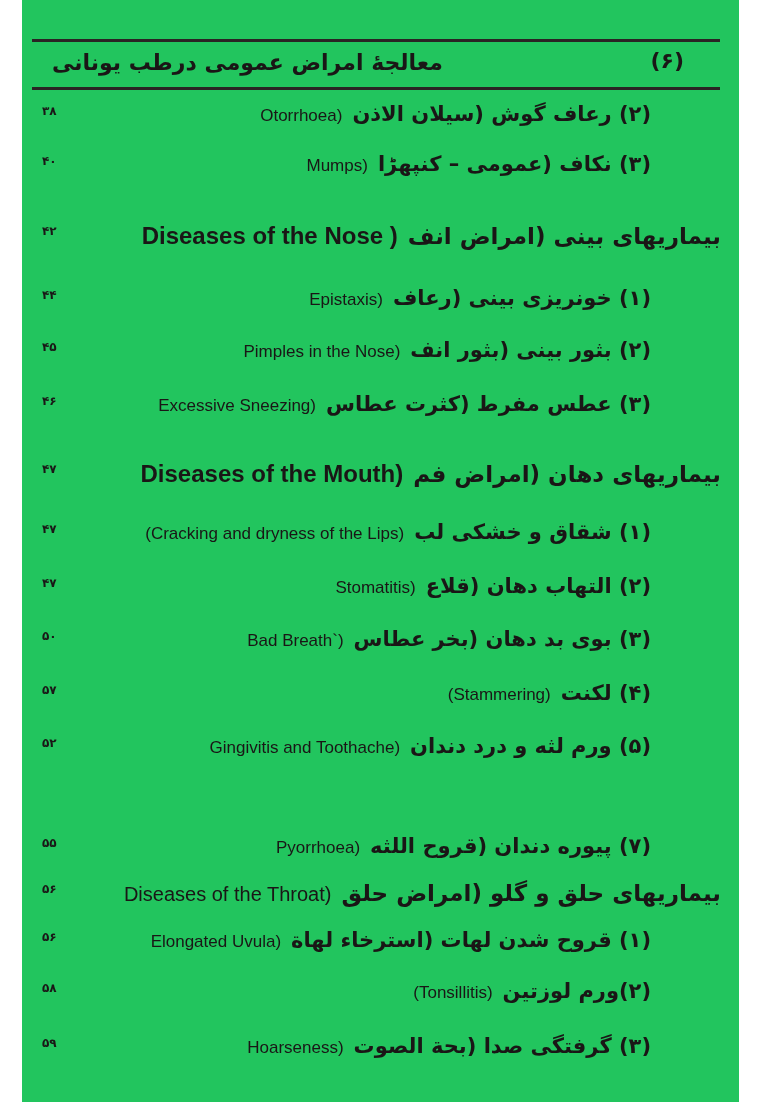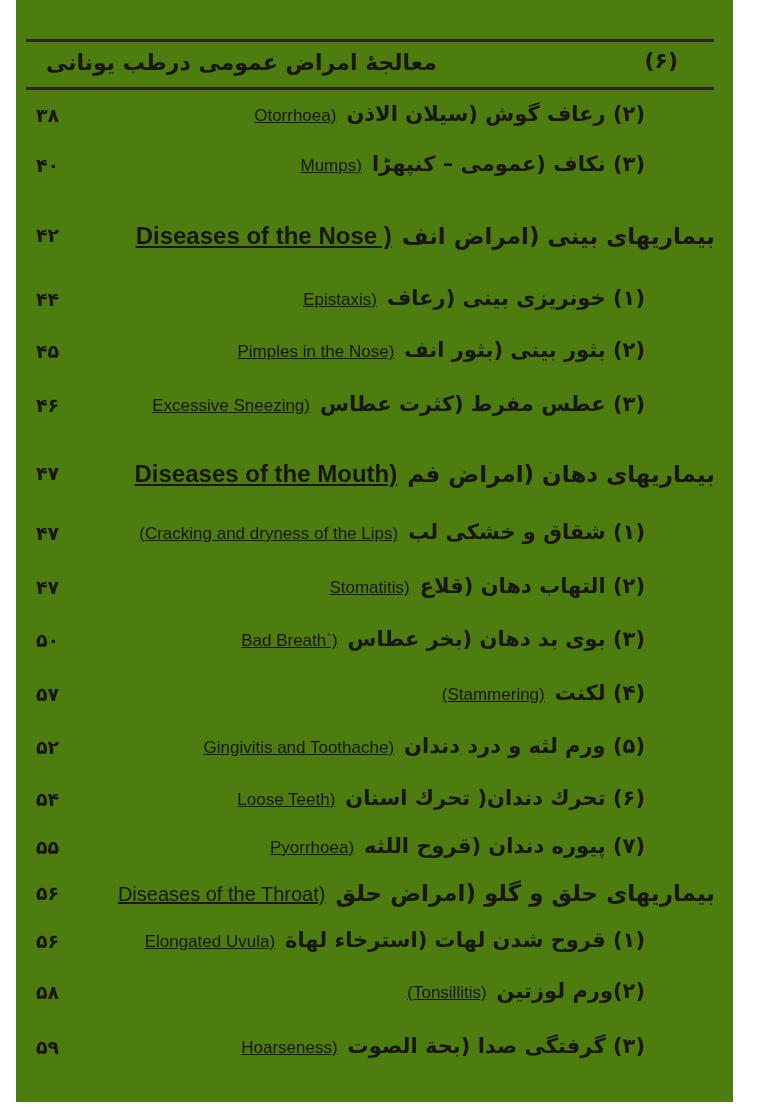--- a/index.html
+++ b/index.html
@@ -8,8 +8,8 @@
     font-family:"DejaVu Sans", sans-serif; color:#1a1616;
   }
   .page {
-    position:absolute; left:16px; top:0; width:717px; height:1102px;
-    background:#4d7c0f;
+    position:absolute; left:22px; top:0; width:717px; height:1102px;
+    background:#22c55e;
   }
   .rule { position:absolute; left:10px; width:688px; height:3px; background:#2a2424; }
   .rule.top { top:39px; }

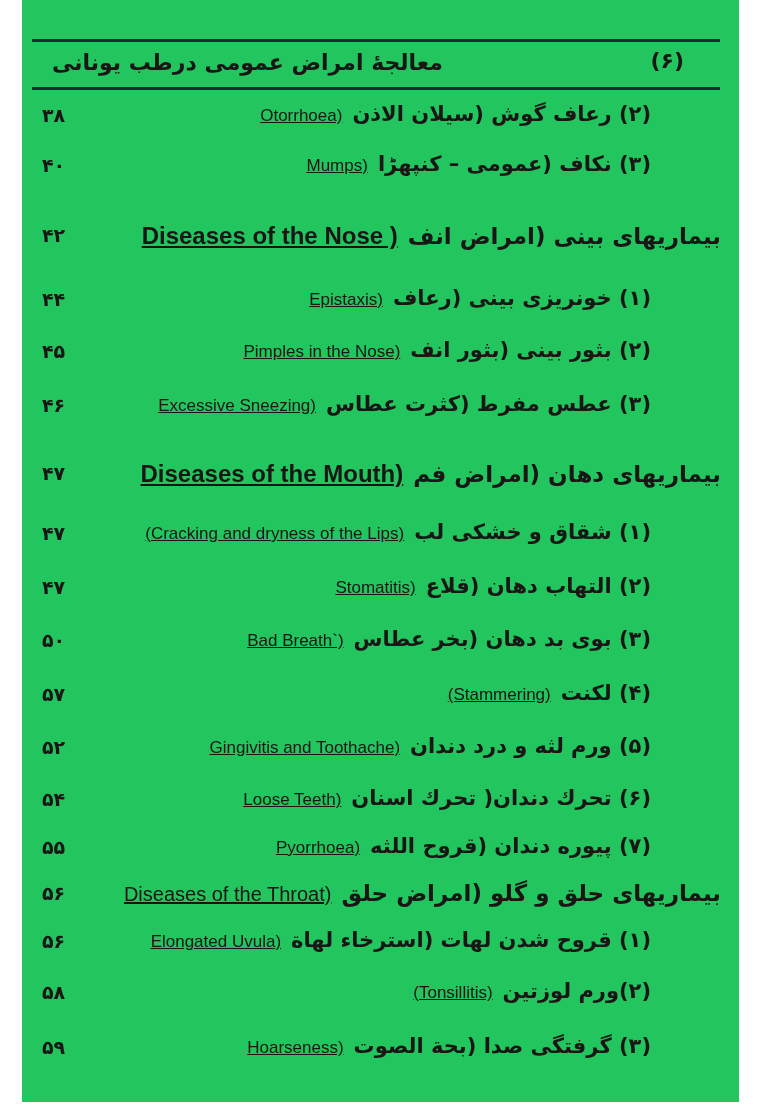--- a/index.html
+++ b/index.html
@@ -26,7 +26,7 @@
     position:absolute; left:0; width:717px; height:40px;
   }
   .row .pg {
-    position:absolute; left:20px; top:4px; font-size:19px; font-weight:bold;
+    position:absolute; left:20px; top:4px; font-size:12px; font-weight:bold;
     letter-spacing:8px; direction:ltr; white-space:nowrap;
   }
   .row .entry {

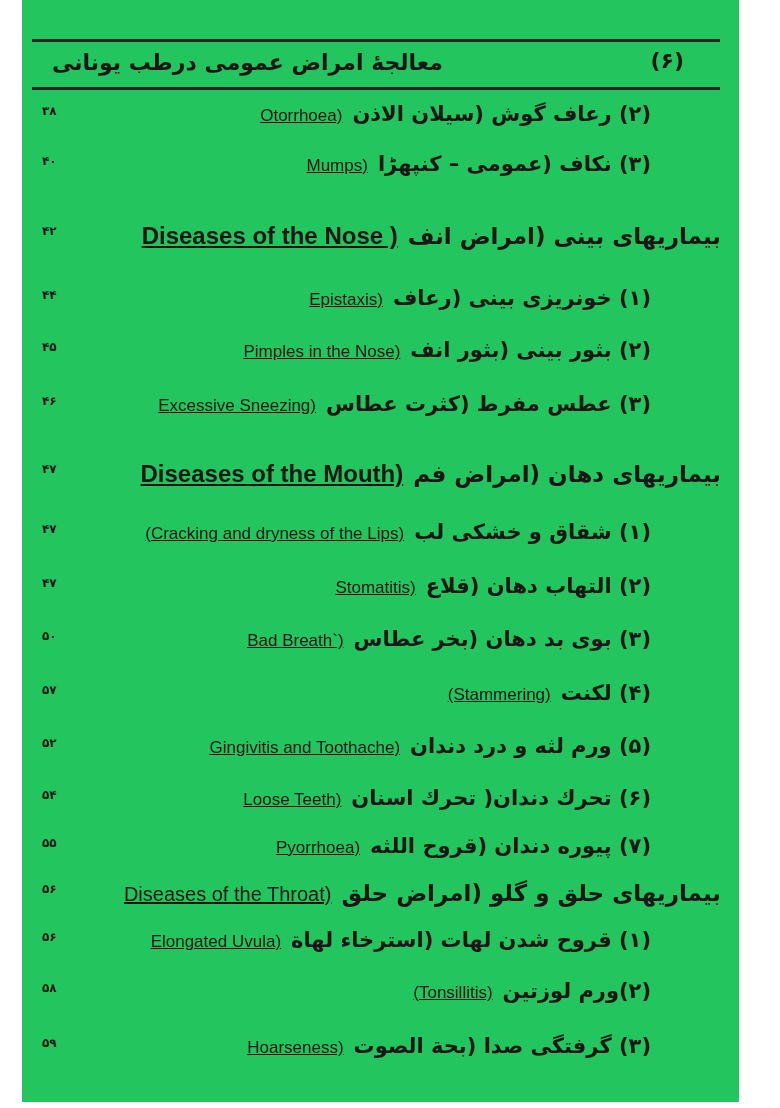--- a/index.html
+++ b/index.html
@@ -35,7 +35,7 @@
   }
   .row .entry .en {
     font-family:"Liberation Sans", sans-serif; font-weight:normal; font-size:17px;
-    direction:ltr; unicode-bidi:isolate; margin:0 10px;text-decoration:underline;
+    direction:ltr; unicode-bidi:isolate; margin:0 10px;
   }
   .row.heading .entry { right:18px; font-size:23px; }
   .row.heading .entry .en { font-weight:bold; font-size:24px; }

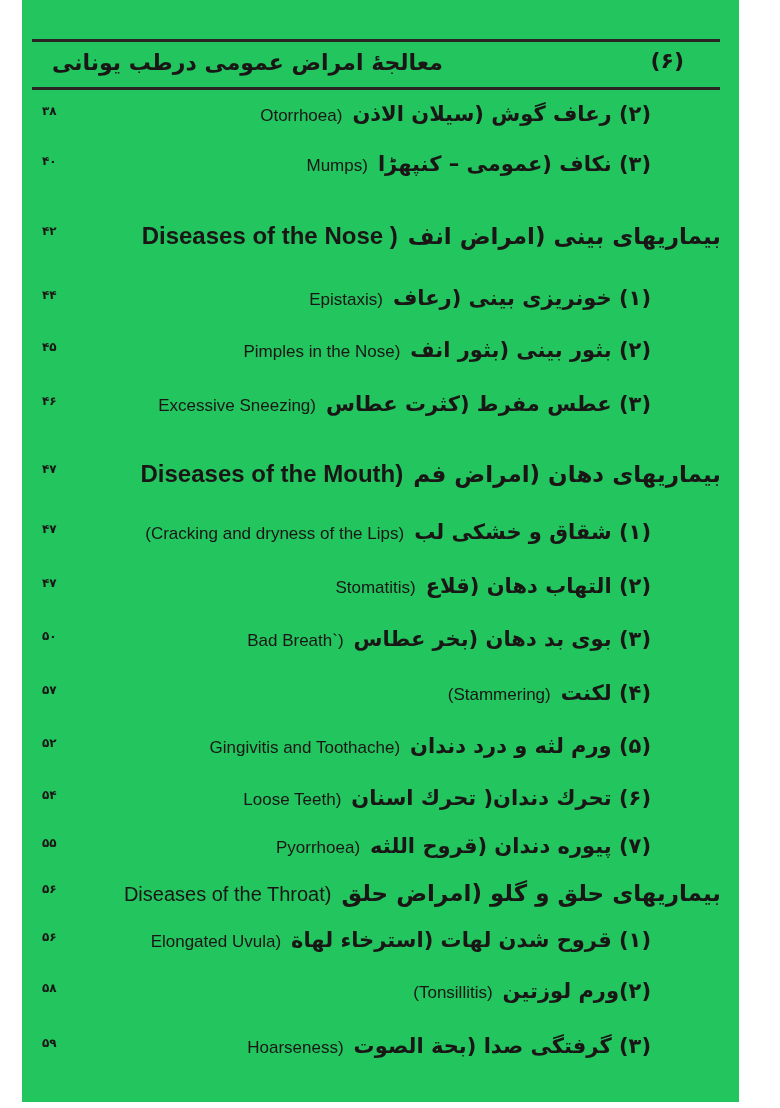--- a/index.html
+++ b/index.html
@@ -127,12 +127,6 @@
       <span class="num">(۵)</span> <span>ورم لثه و درد دندان</span><span class="en">Gingivitis and Toothache)</span>
     </span>
   </div>
-  <div class="row" style="top:784px">
-    <span class="pg">۵۴</span>
-    <span class="entry">
-      <span class="num">(۶)</span> <span>تحرك دندان</span><span>( تحرك اسنان</span><span class="en">Loose Teeth)</span>
-    </span>
-  </div>
   <div class="row" style="top:832px">
     <span class="pg">۵۵</span>
     <span class="entry">

